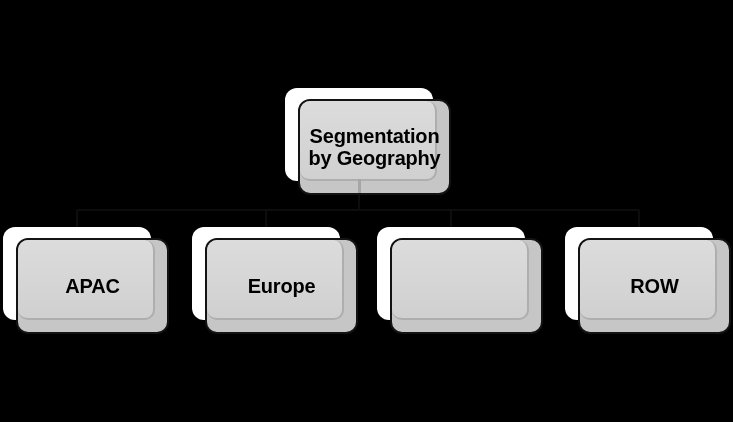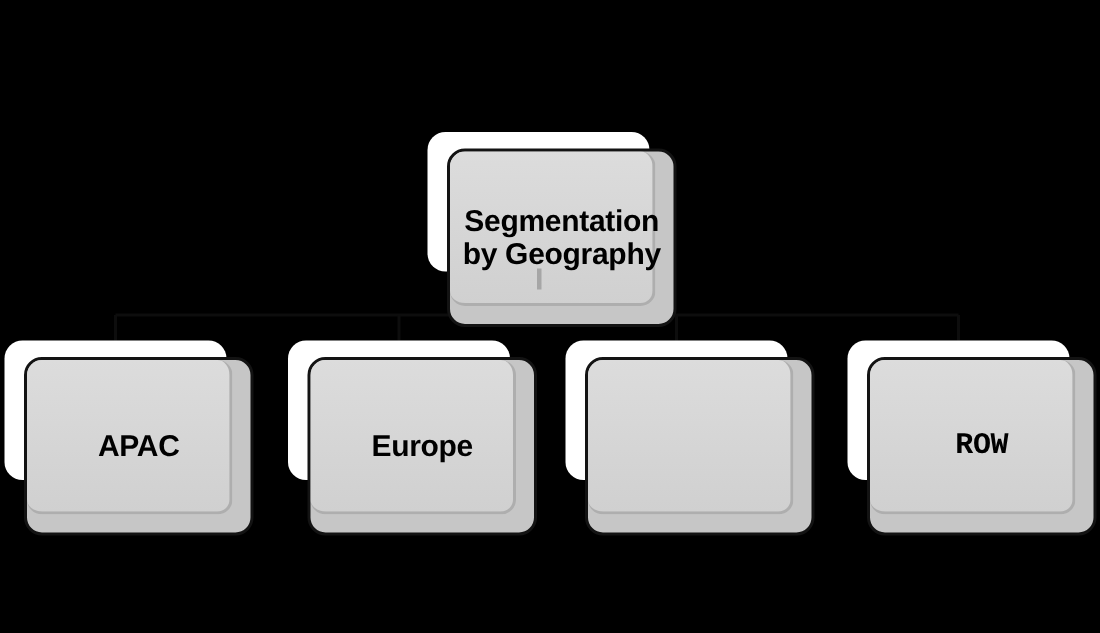--- a/index.html
+++ b/index.html
@@ -26,7 +26,7 @@
     background:var(--back-panel);border-radius:12px;
   }
   .box{
-    position:absolute;left:13px;top:11px;width:153px;height:119px;
+    position:absolute;left:13px;top:11px;width:153px;height:96px;
     background:var(--box-rim);
     border:2px solid var(--box-border);border-radius:12px;
     box-sizing:border-box;

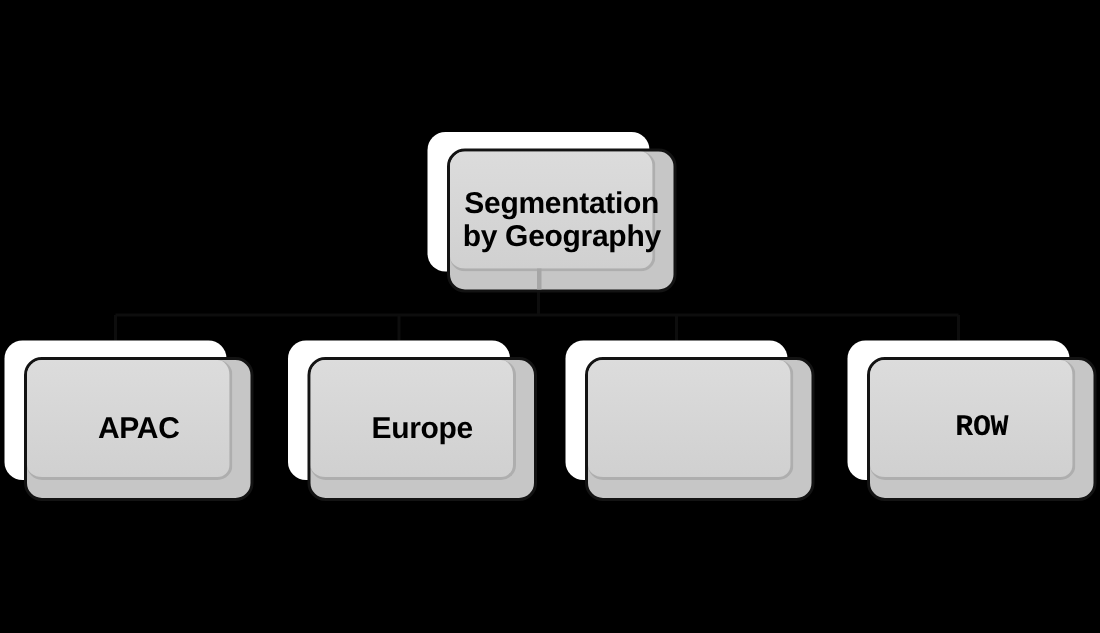--- a/index.html
+++ b/index.html
@@ -20,7 +20,7 @@
   .node-c0{left:3px;top:227px;}
   .node-c1{left:192px;top:227px;}
   .node-c2{left:377px;top:227px;}
-  .node-c3{left:565px;top:227px;font-family:Liberation Mono, monospace;}
+  .node-c3{left:565px;top:227px;}
   .back{
     position:absolute;left:0;top:0;width:148px;height:93px;
     background:var(--back-panel);border-radius:12px;

